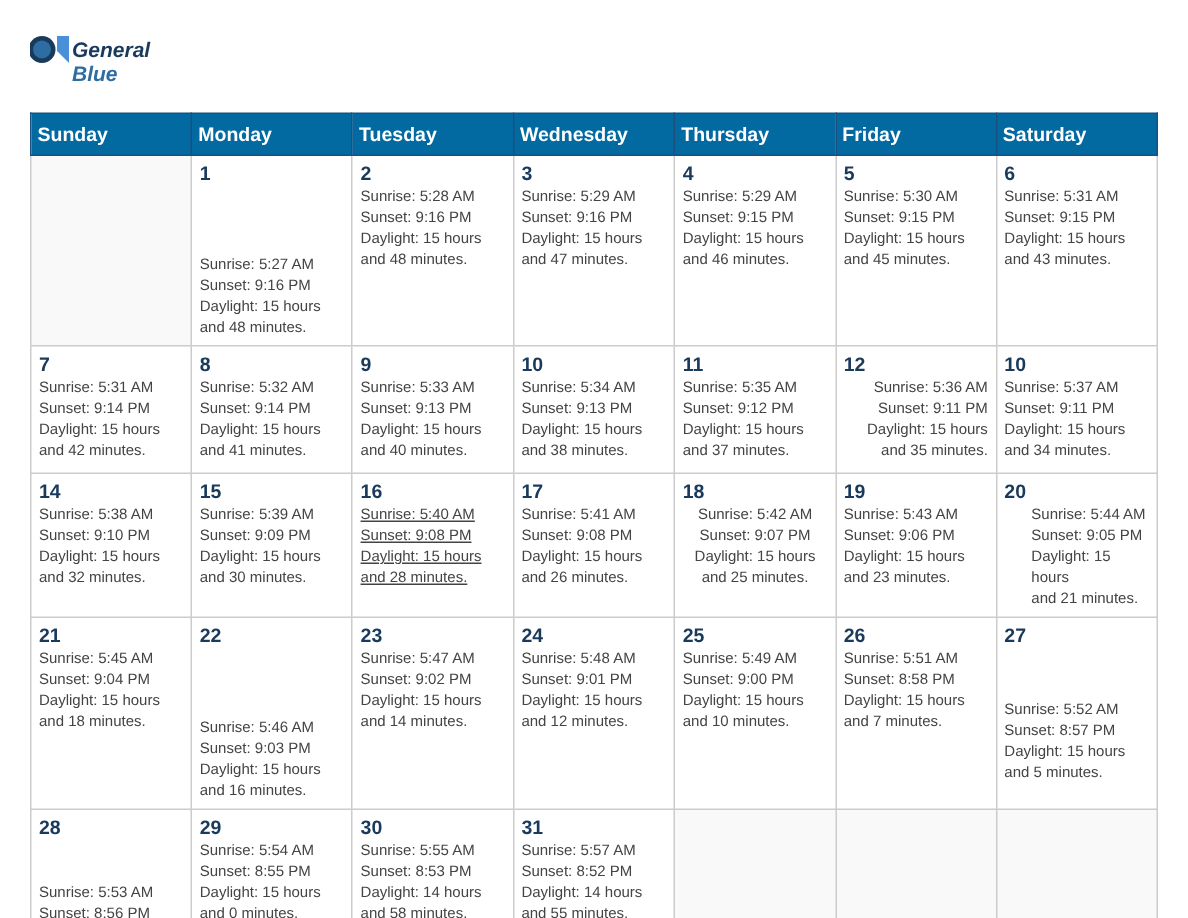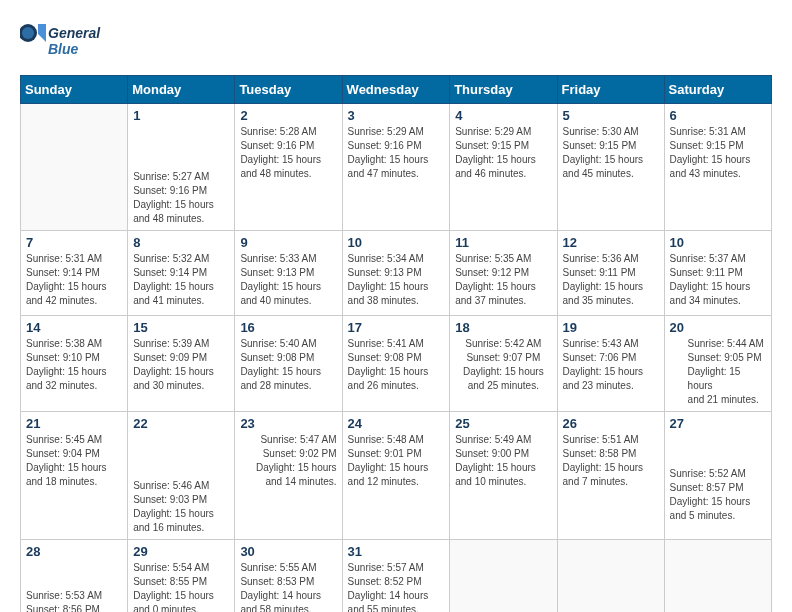--- a/index.html
+++ b/index.html
@@ -194,7 +194,7 @@
         </td>
         <td>
           <span class="day-number">12</span>
-          <div class="day-info" style="white-space: pre-line;">Sunrise: 5:36 AM
+          <div class="day-info" style="white-space: pre-line; text-align: right;">Sunrise: 5:36 AM
 Sunset: 9:11 PM
 Daylight: 15 hours
 and 35 minutes.</div>

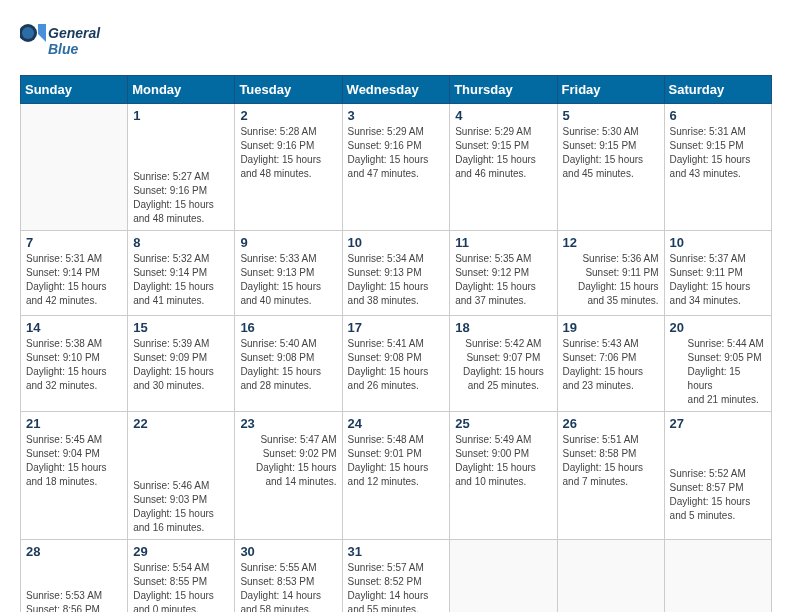--- a/index.html
+++ b/index.html
@@ -224,7 +224,7 @@
         </td>
         <td>
           <span class="day-number">16</span>
-          <div class="day-info" style="white-space: pre-line;">Sunrise: 5:40 AM
+          <div class="day-info" style="white-space: pre-line; text-decoration: underline;">Sunrise: 5:40 AM
 Sunset: 9:08 PM
 Daylight: 15 hours
 and 28 minutes.</div>

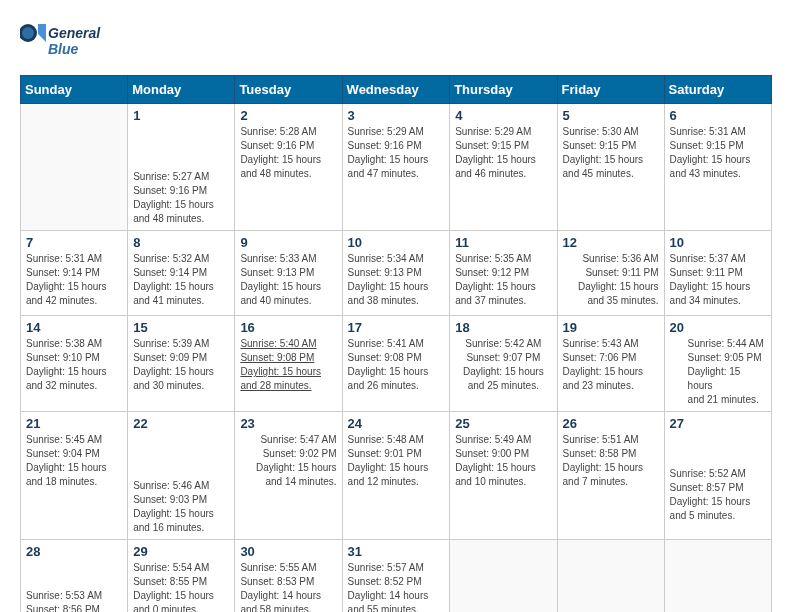--- a/index.html
+++ b/index.html
@@ -246,7 +246,7 @@
         <td>
           <span class="day-number">19</span>
           <div class="day-info" style="white-space: pre-line;">Sunrise: 5:43 AM
-Sunset: 7:06 PM
+Sunset: 9:06 PM
 Daylight: 15 hours
 and 23 minutes.</div>
         </td>

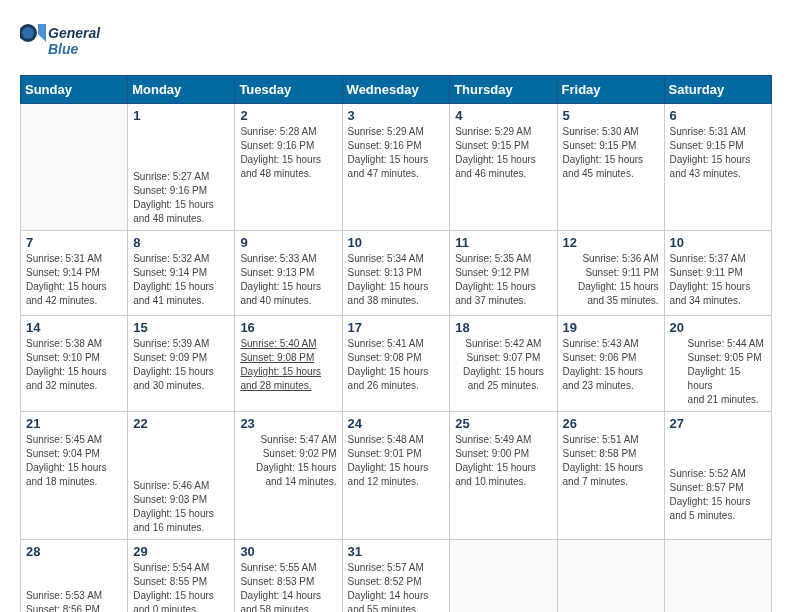--- a/index.html
+++ b/index.html
@@ -275,7 +275,7 @@
         </td>
         <td>
           <span class="day-number">23</span>
-          <div class="day-info" style="white-space: pre-line; text-align: right;">Sunrise: 5:47 AM
+          <div class="day-info" style="white-space: pre-line;">Sunrise: 5:47 AM
 Sunset: 9:02 PM
 Daylight: 15 hours
 and 14 minutes.</div>

